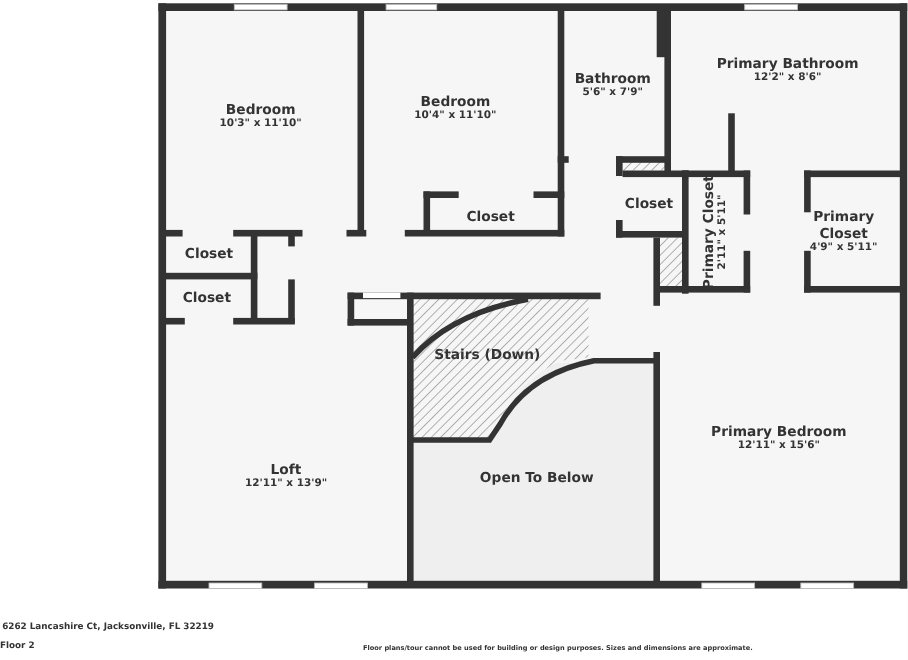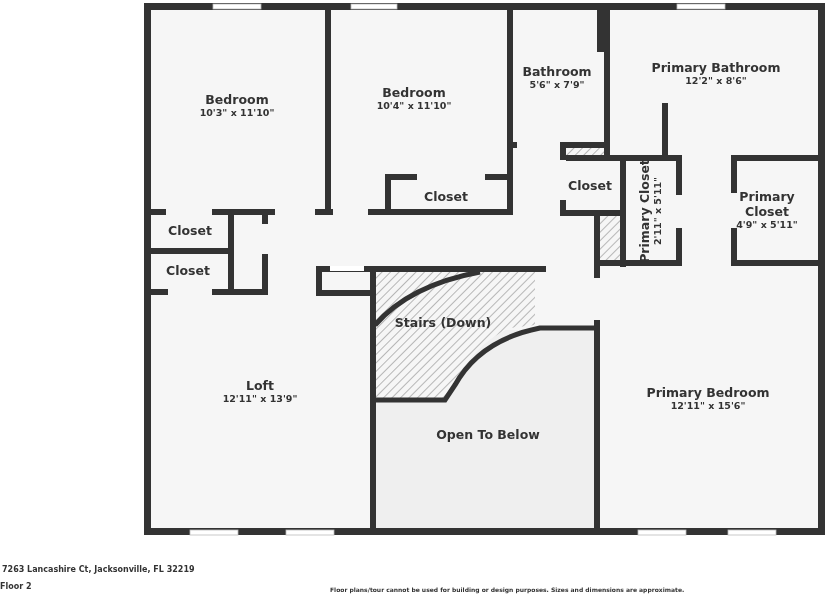--- a/index.html
+++ b/index.html
@@ -114,7 +114,7 @@
   <span class="name">Bathroom</span>
   <span class="dim">5'6" x 7'9"</span>
 </div>
-<div class="lbl" style="left:716px;top:73px">
+<div class="lbl" style="left:716px;top:63px">
   <span class="name">Primary Bathroom</span>
   <span class="dim">12'2" x 8'6"</span>
 </div>

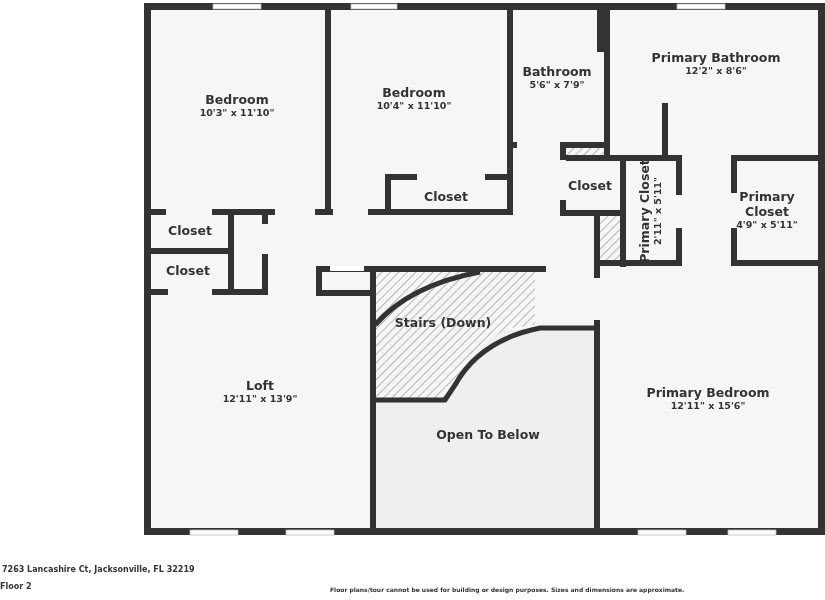--- a/index.html
+++ b/index.html
@@ -142,7 +142,7 @@
 <div class="lbl" style="left:443px;top:322px">
   <span class="name">Stairs (Down)</span>
 </div>
-<div class="lbl" style="left:260px;top:391px">
+<div class="lbl" style="left:260px;top:432px">
   <span class="name">Loft</span>
   <span class="dim">12'11" x 13'9"</span>
 </div>

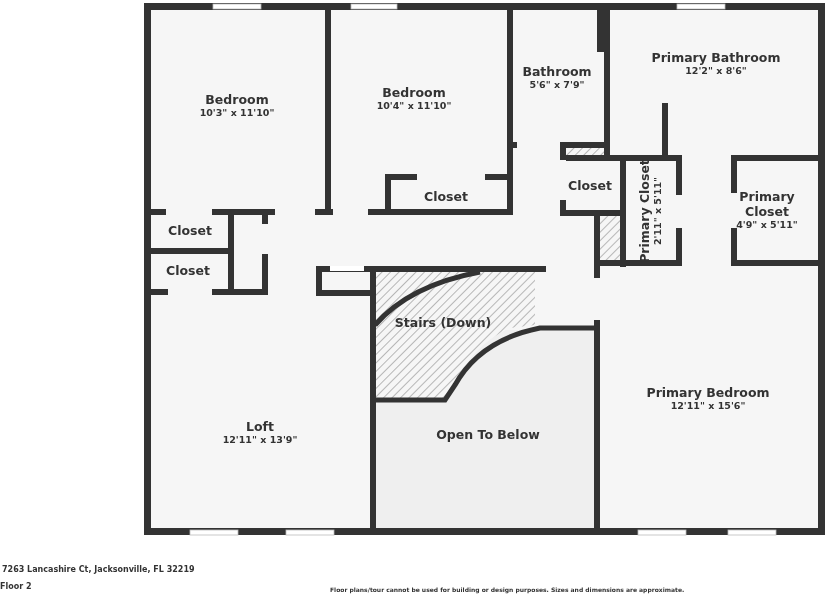--- a/index.html
+++ b/index.html
@@ -154,7 +154,7 @@
   <span class="dim">12'11" x 15'6"</span>
 </div>
 
-<div class="footer" style="left:2px;top:565px">7263 Lancashire Ct, Jacksonville, FL 32219</div>
+<div class="footer" style="left:2px;top:565px">6262 Lancashire Ct, Jacksonville, FL 32219</div>
 <div class="footer" style="left:0;top:582px">Floor 2</div>
 <div class="disclaimer" style="left:330px;top:586px">Floor plans/tour cannot be used for building or design purposes. Sizes and dimensions are approximate.</div>
 

